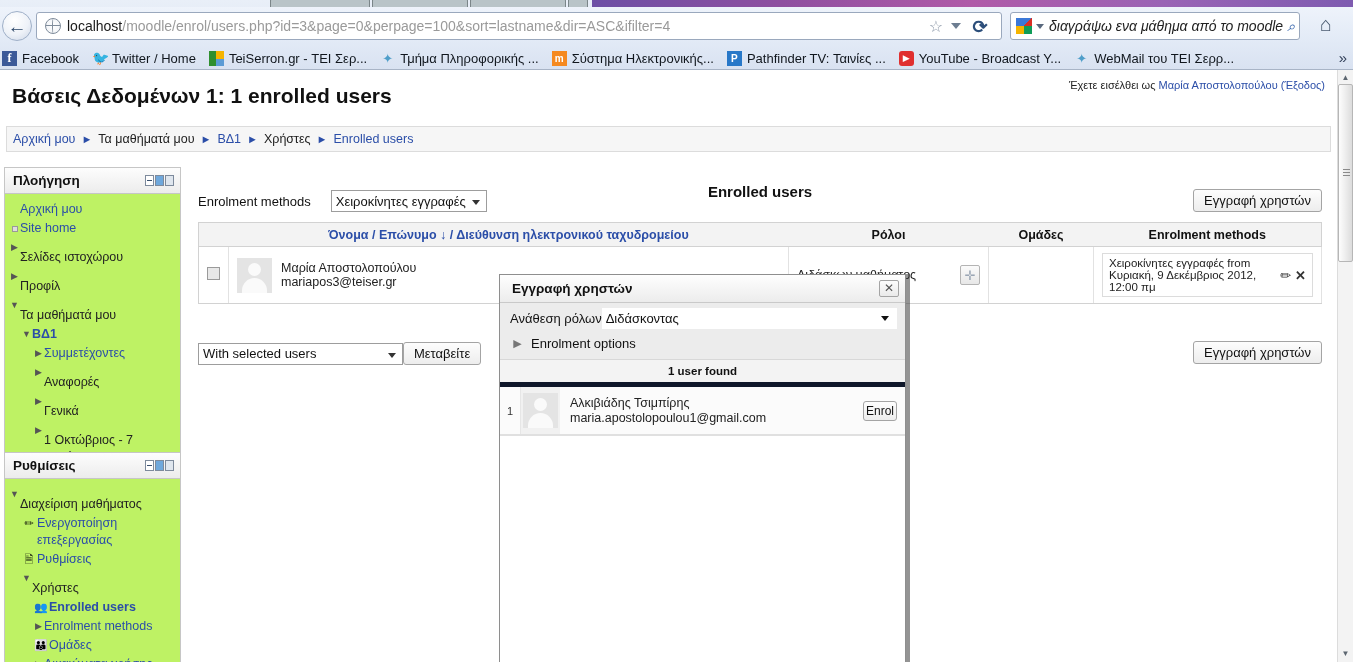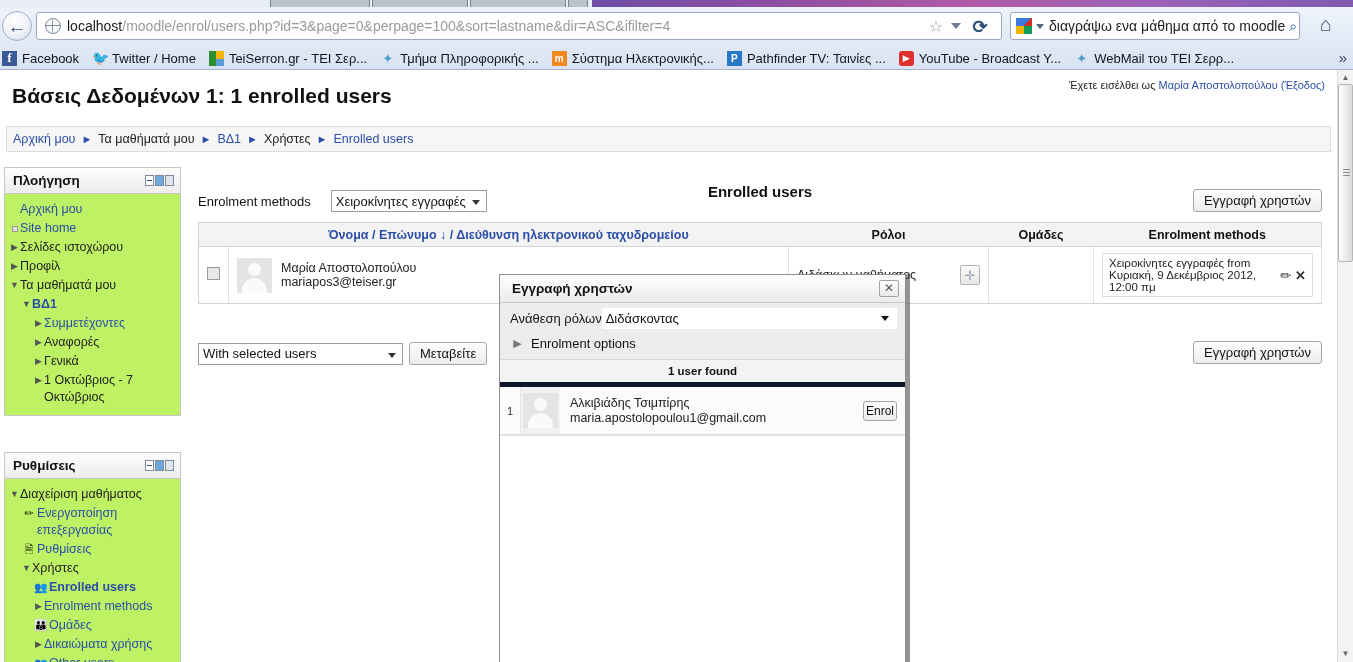--- a/index.html
+++ b/index.html
@@ -79,7 +79,7 @@
   #searchbar {
     position: absolute; left: 1010px; top: 5px; width: 290px; height: 28px;
     background: #fff; border: 1px solid #9aa8bd; border-radius: 3px;
-    display: flex; align-items: center; padding: 0 5px;
+    display: flex; align-items: center; padding: 0 5px; font-style: italic;
   }
   #search-engine-icon {
     width: 16px; height: 16px; flex: none; margin-right: 2px; position: relative;

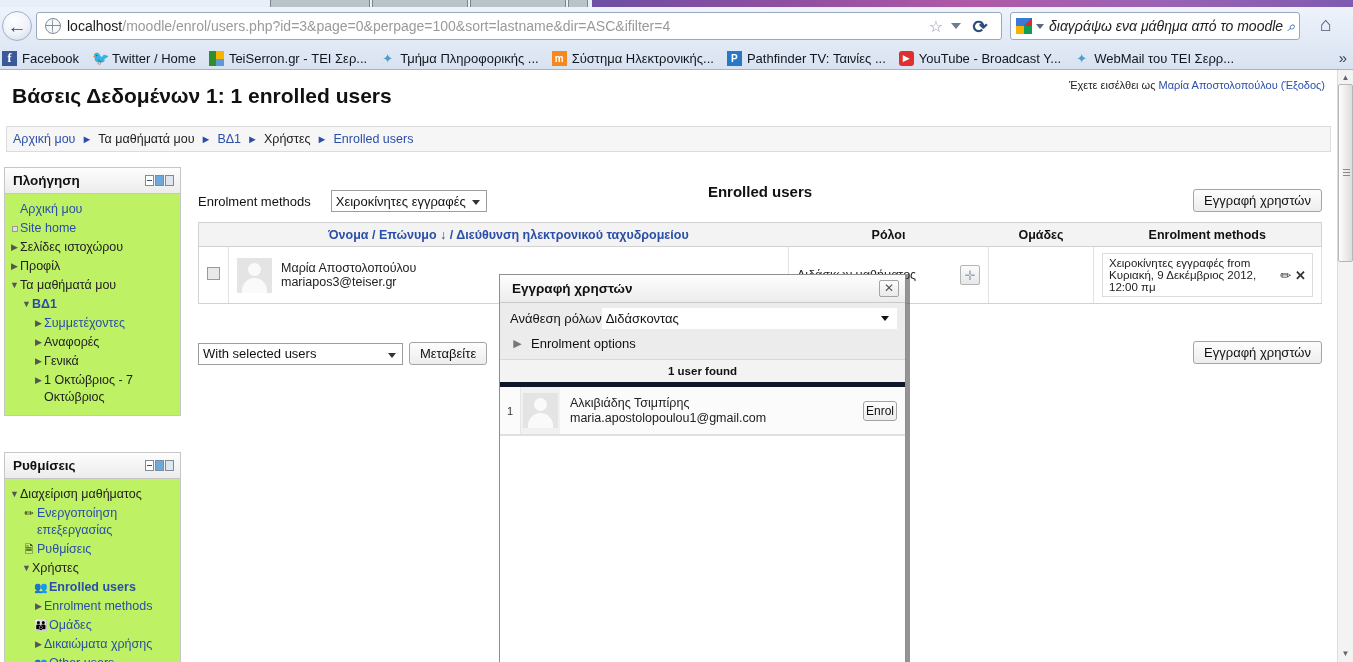--- a/index.html
+++ b/index.html
@@ -180,7 +180,7 @@
   .block-body { padding: 6px 4px 8px 4px; font-size: 12.5px; }
   .nav-item { display: flex; align-items: flex-start; line-height: 17px; padding: 1px 0; }
   .nav-item a, .nav-item .lbl { color: #2b4ea8; text-decoration: none; }
-  .nav-item .plain { color: #222; }
+  .nav-item .plain { color: #222; margin-top: 10px; }
   .tri {
     width: 11px; flex: none; font-size: 9px; color: #555; line-height: 17px; text-align: center;
   }

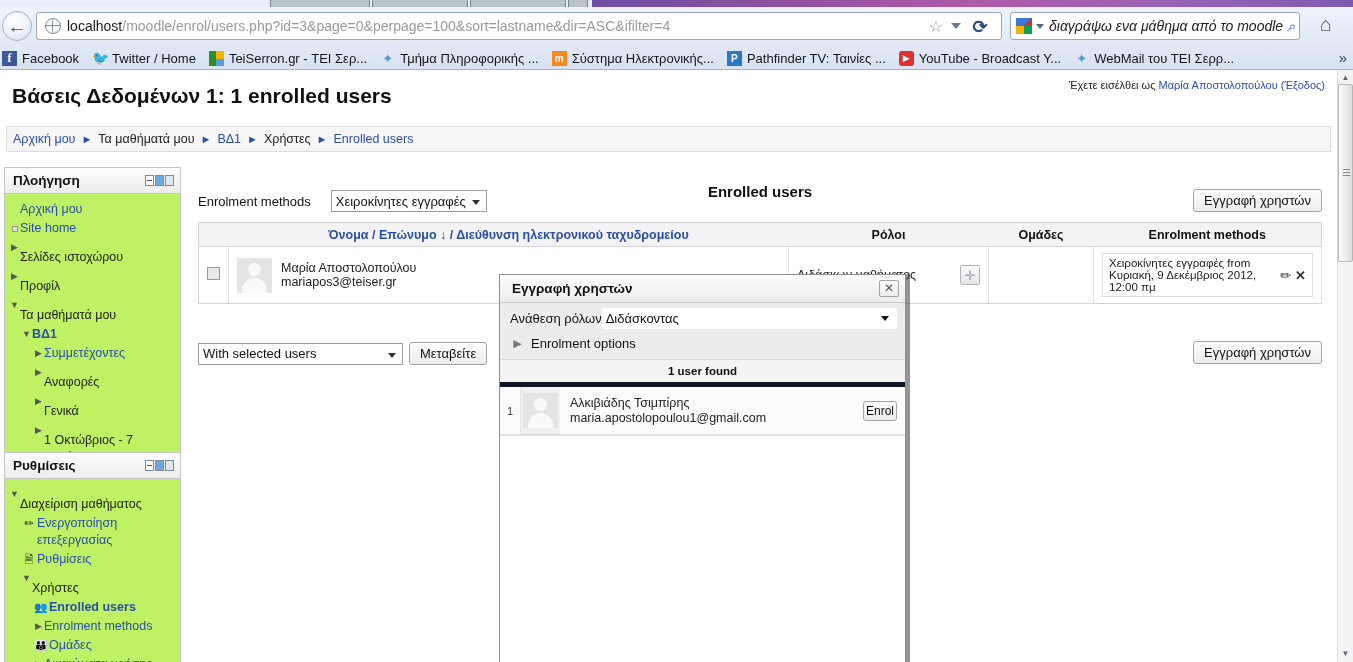--- a/index.html
+++ b/index.html
@@ -261,7 +261,7 @@
   }
   #enrol-btn-top { position: absolute; right: 8px; top: 19px; }
   #enrol-btn-bottom { position: absolute; right: 8px; top: 171px; }
-  #withsel-row { position: absolute; left: 8px; top: 172px; display:flex; align-items:center; gap:6px; }
+  #withsel-row { position: absolute; left: 8px; top: 172px; display:flex; align-items:center; }
   #withsel-row .sel { width: 205px; margin-left: 0; }
 
   

